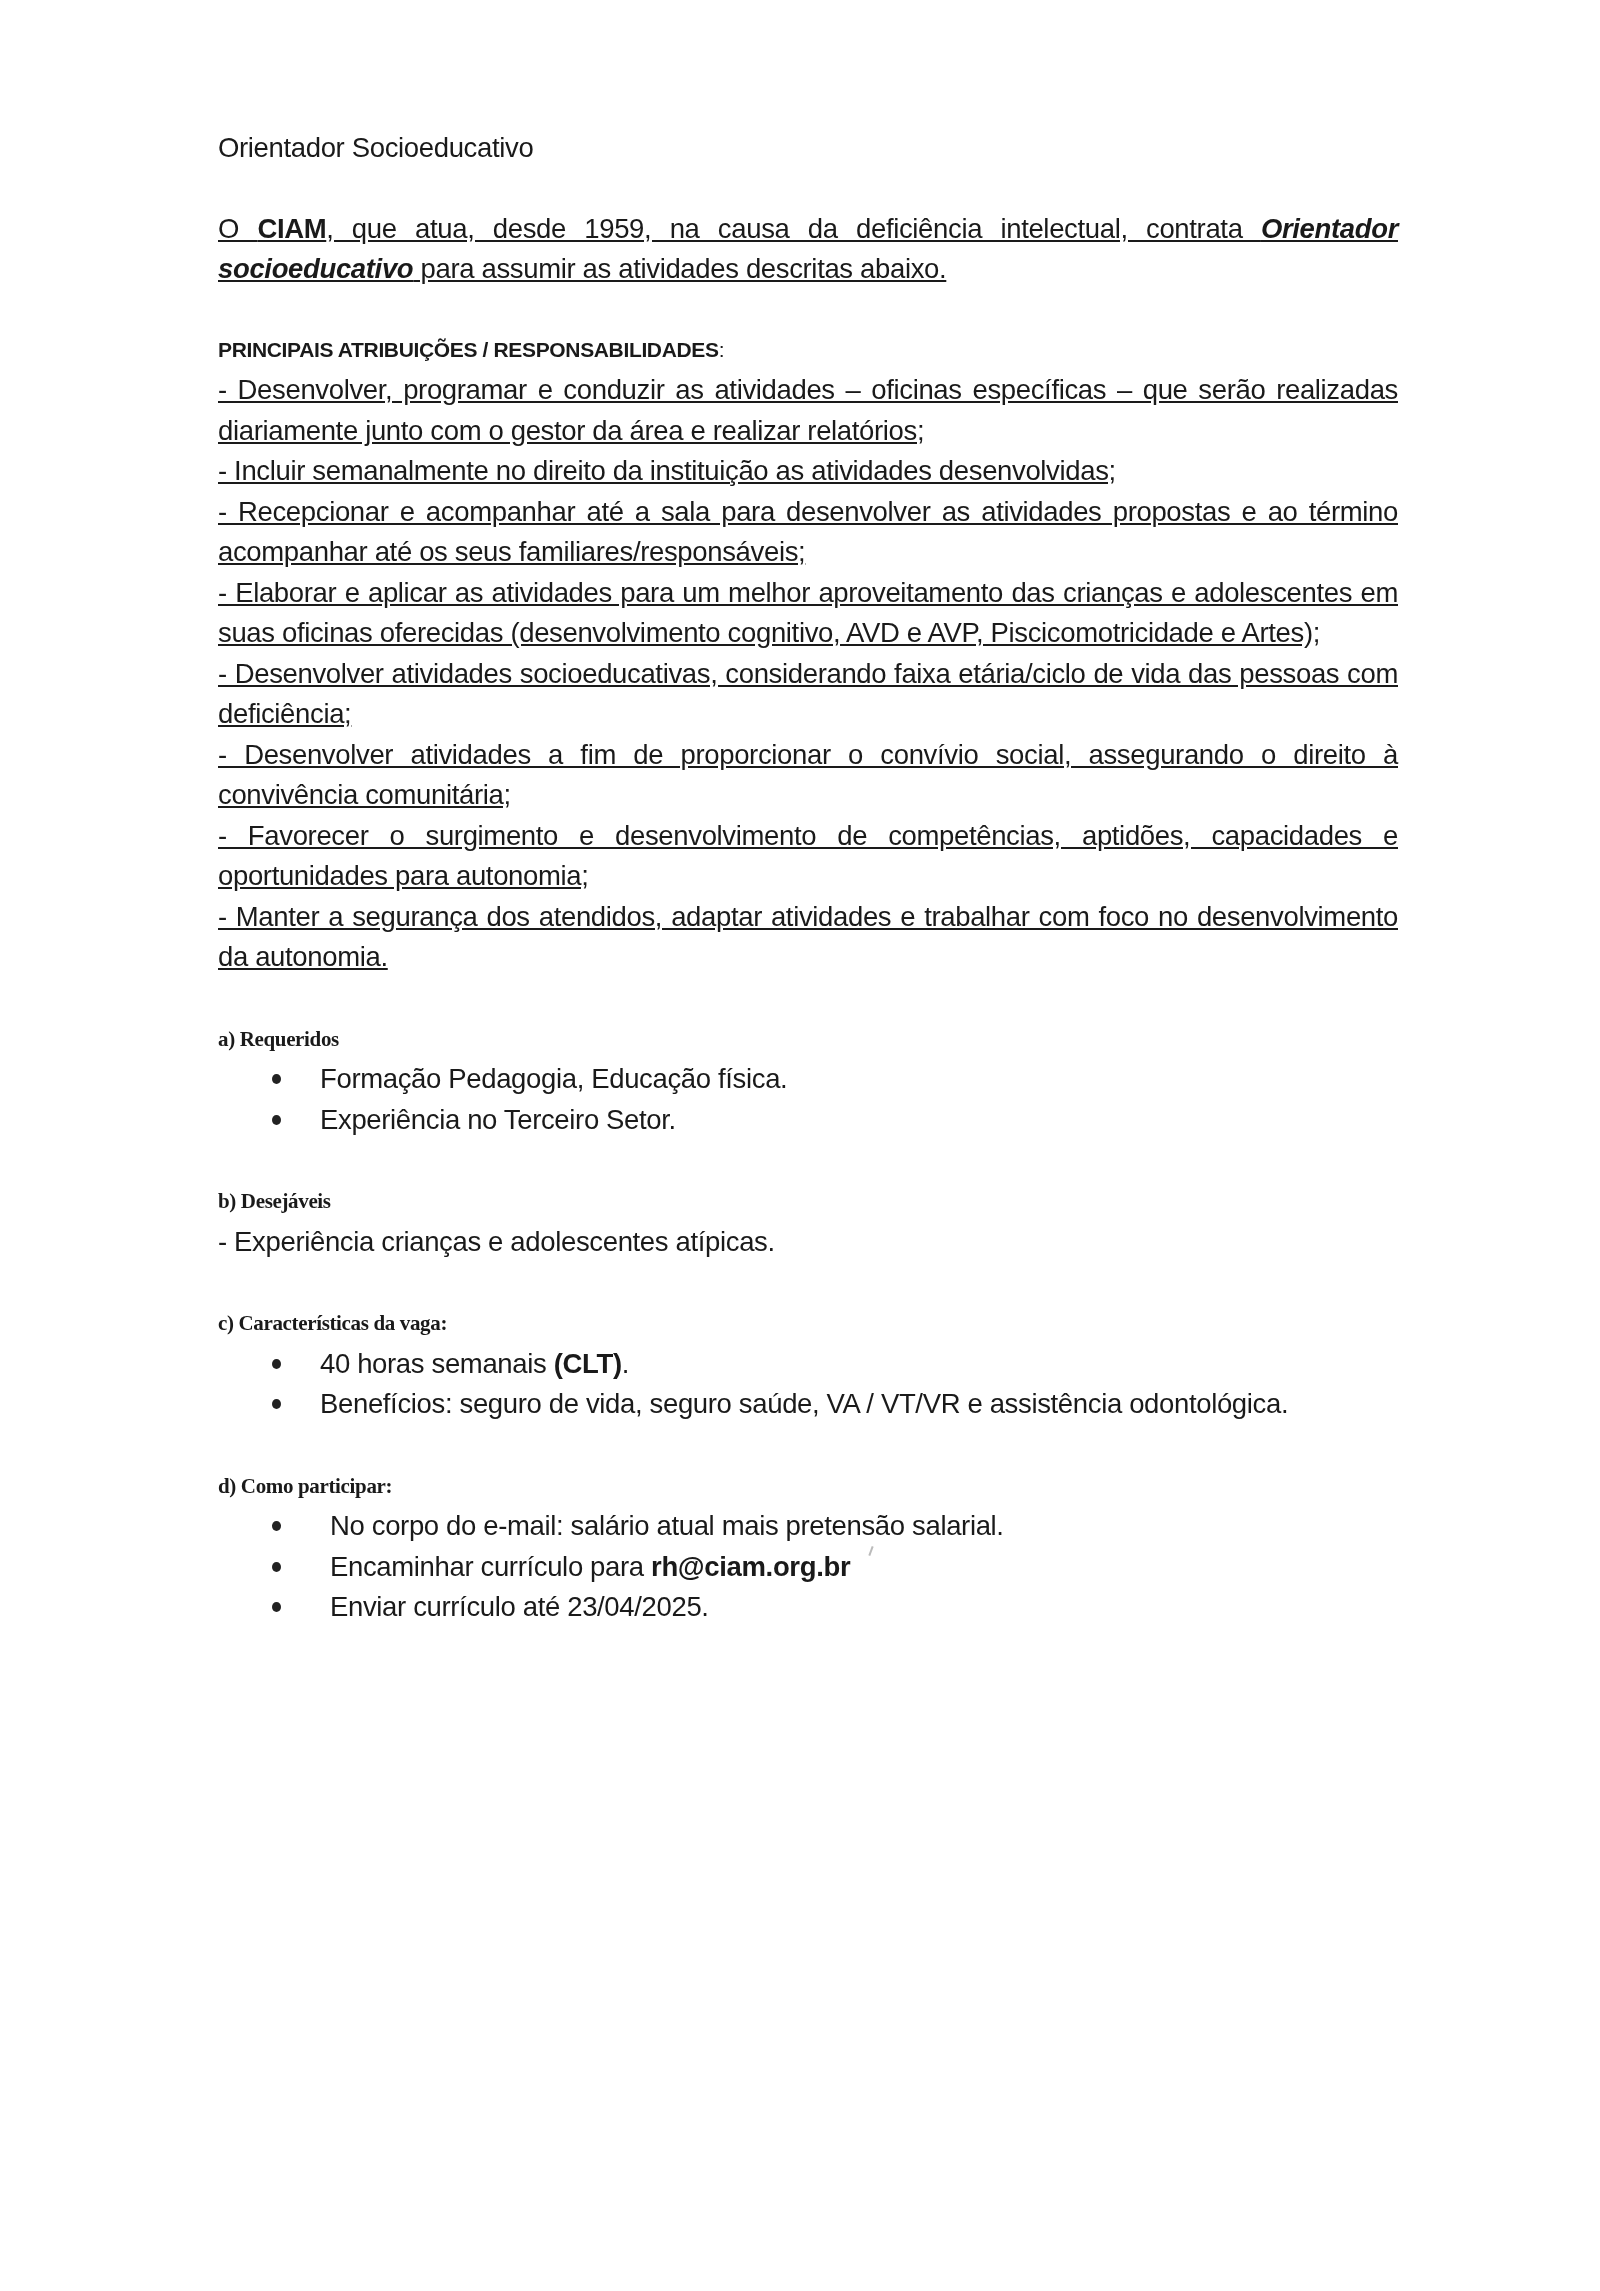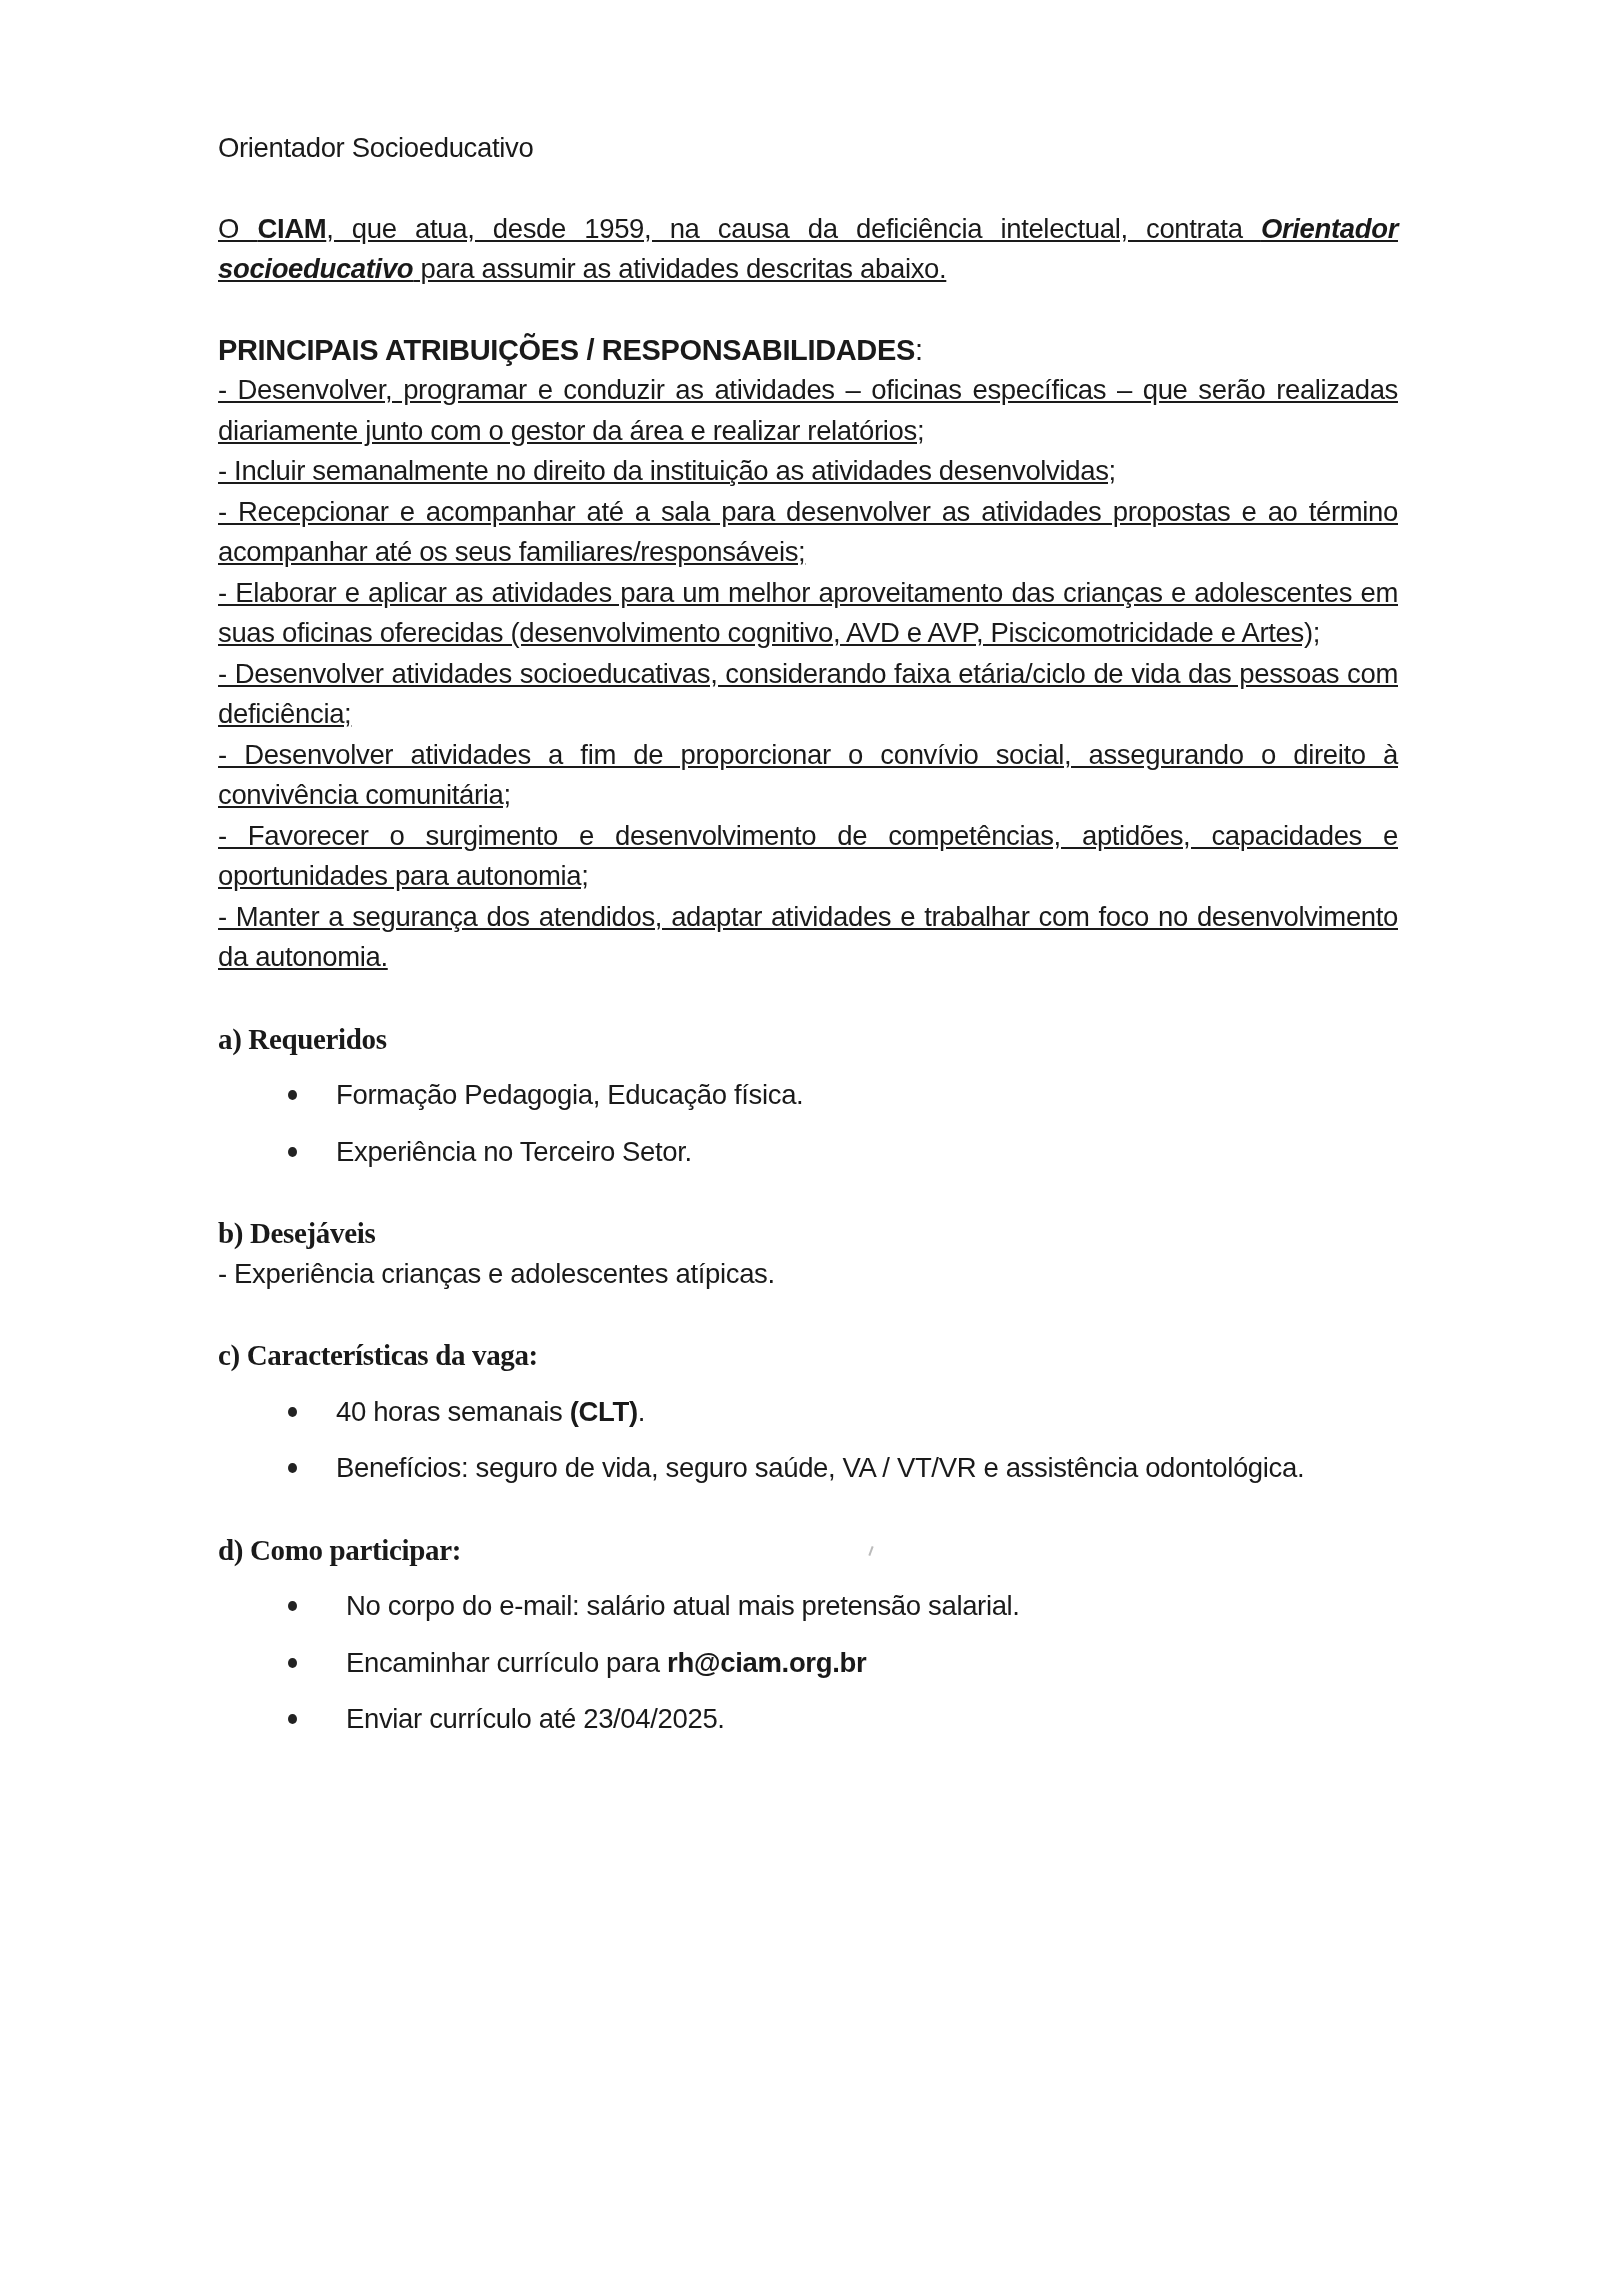--- a/index.html
+++ b/index.html
@@ -22,7 +22,7 @@
     }
     .title { margin: 0; font-size: 27.5px; font-weight: normal; }
     .intro { margin: 40px 0 0 0; }
-    .section-heading { margin: 0; font-weight: bold; font-size: 29px; }
+    .section-heading { margin: 0; font-weight: bold; font-size: 21px; }
     .resp-heading { margin-top: 40px; }
     .gap { margin-top: 41px; font-family: Liberation Serif, serif; }
     .justified { text-align: justify; text-decoration: underline; }

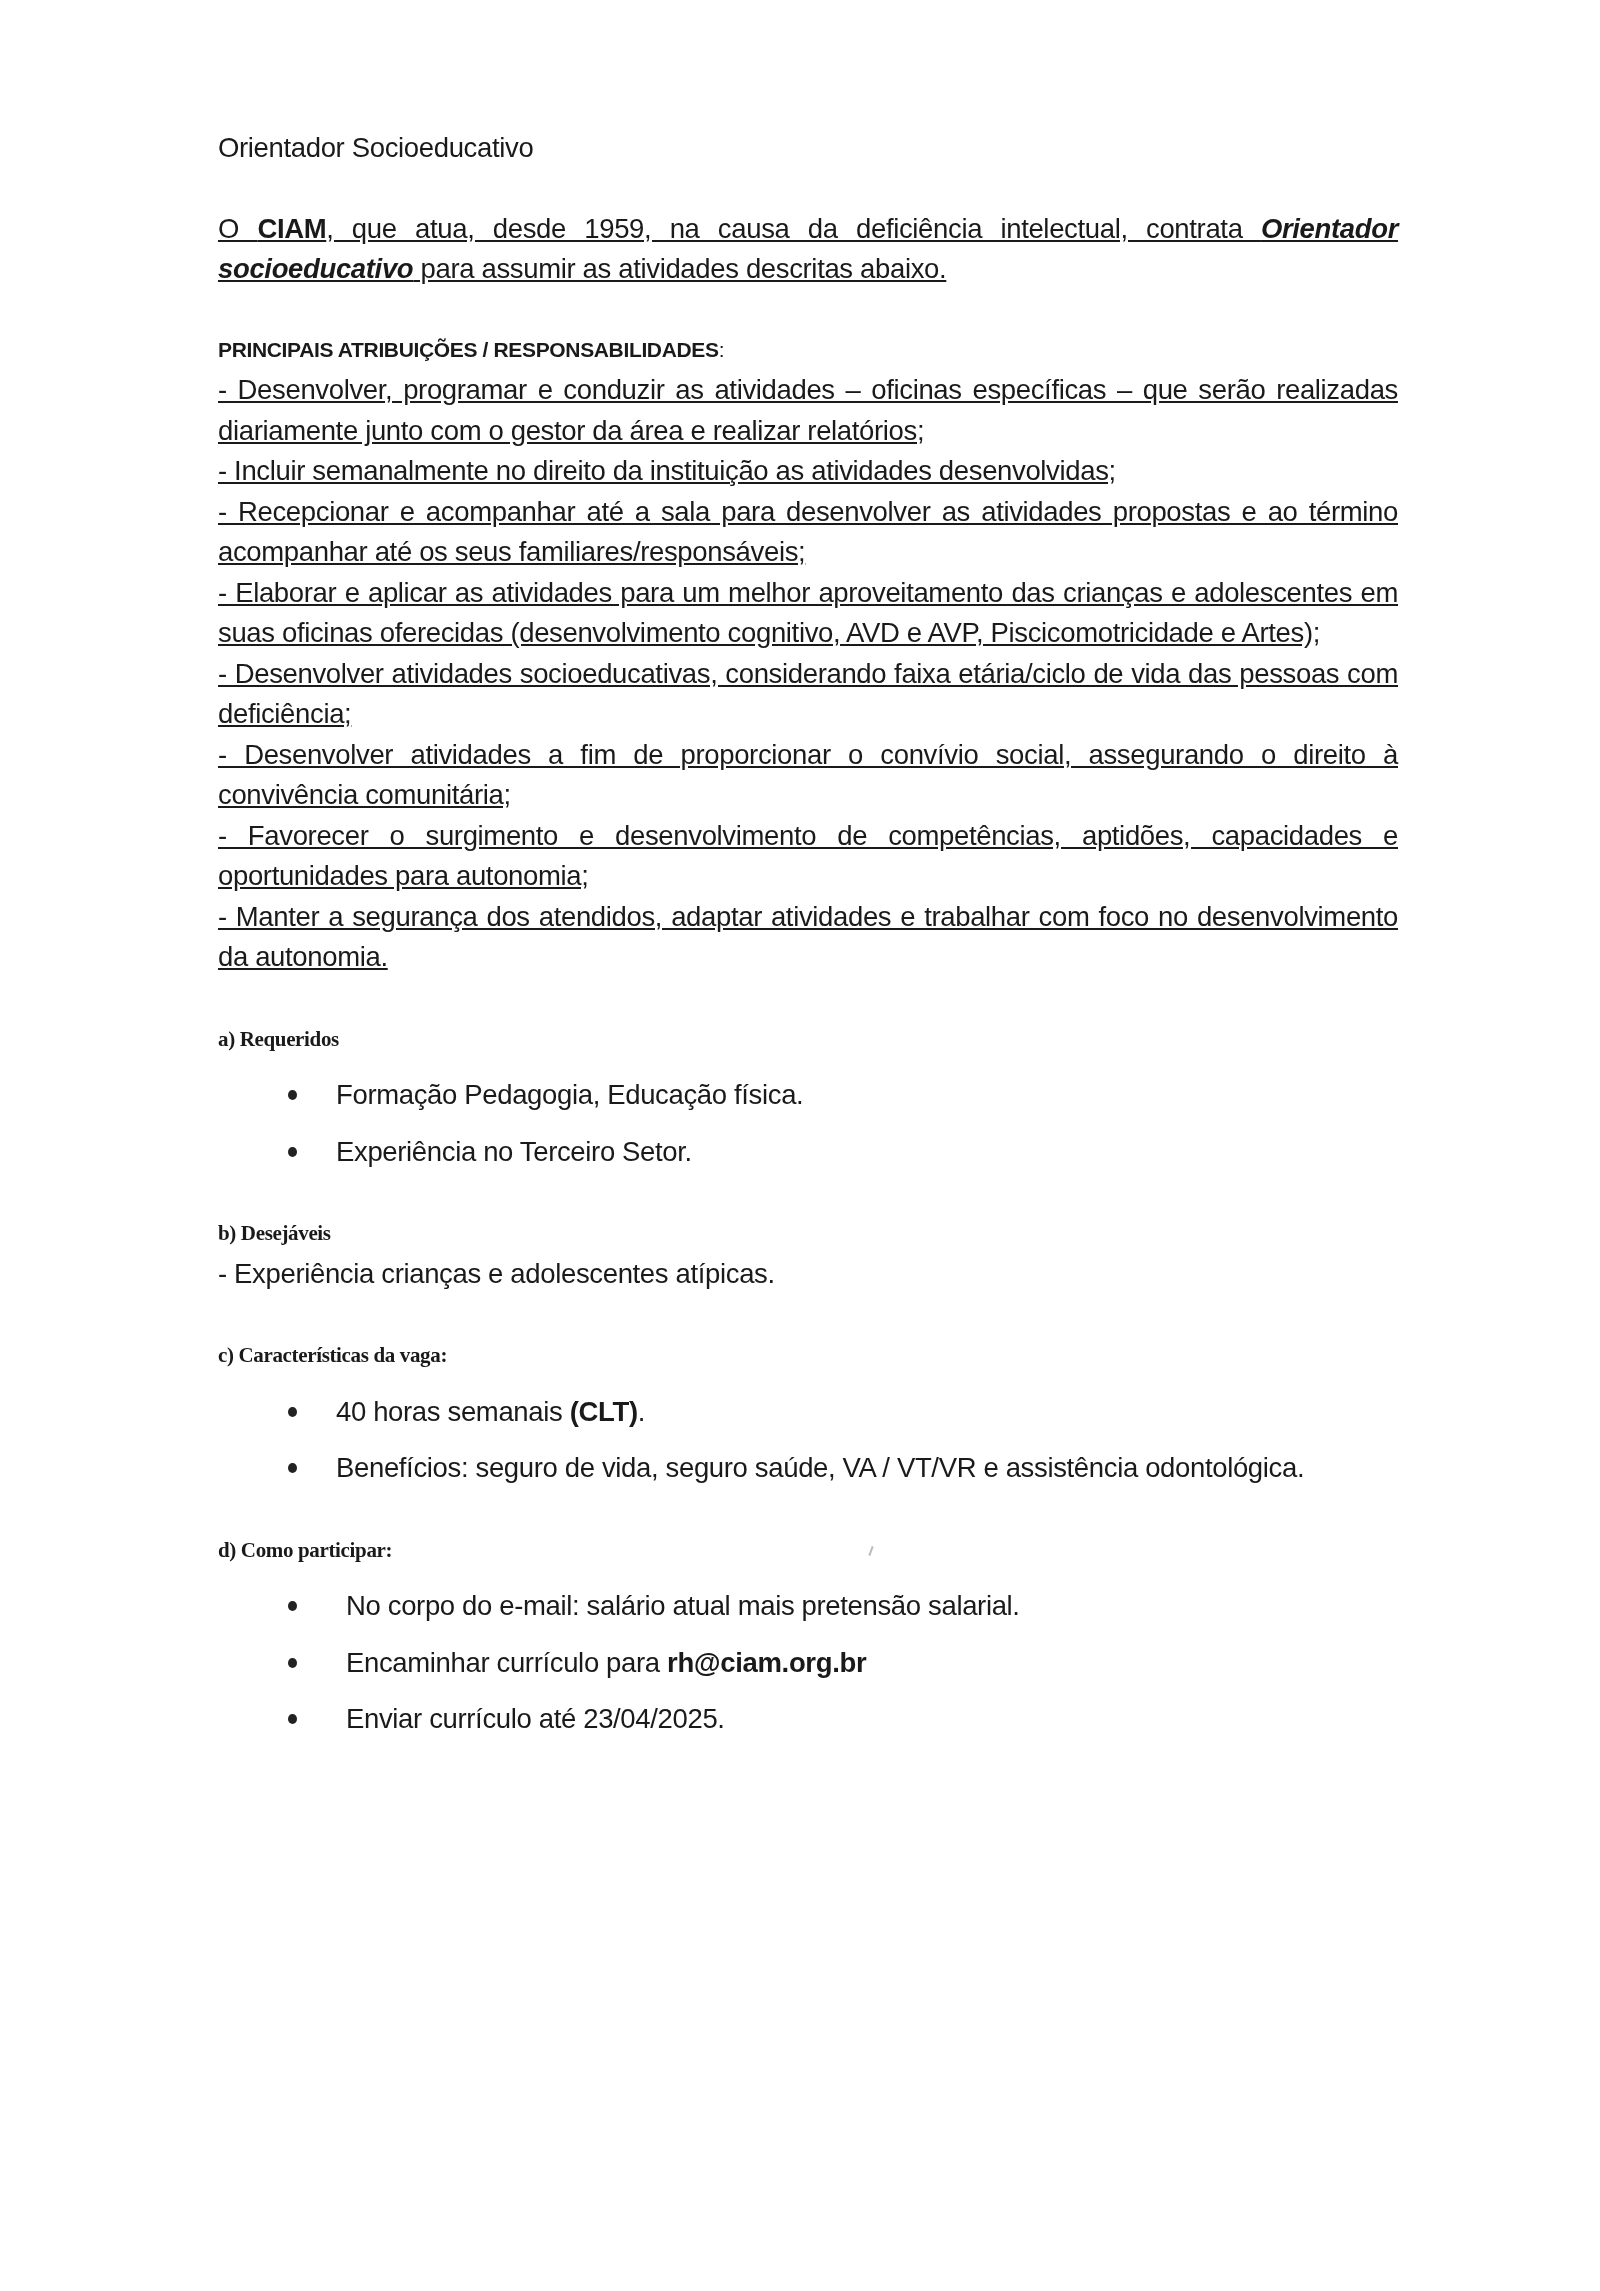--- a/index.html
+++ b/index.html
@@ -31,7 +31,7 @@
     ul.bullets li {
       position: relative;
       padding-left: 102px;
-      margin: 16px;
+      margin: 0;
     }
     ul.bullets.wide li { padding-left: 112px; }
     .bullet {

